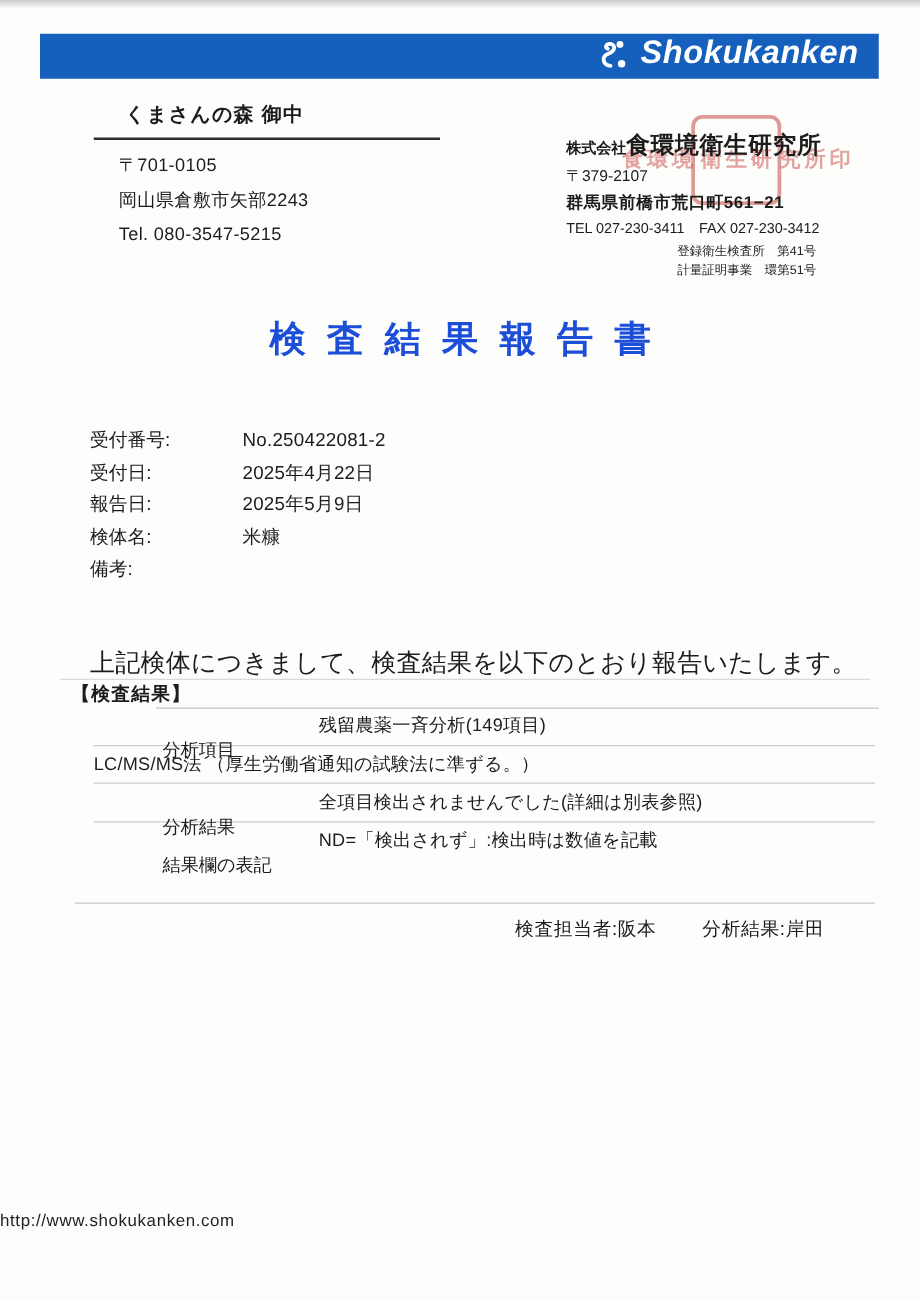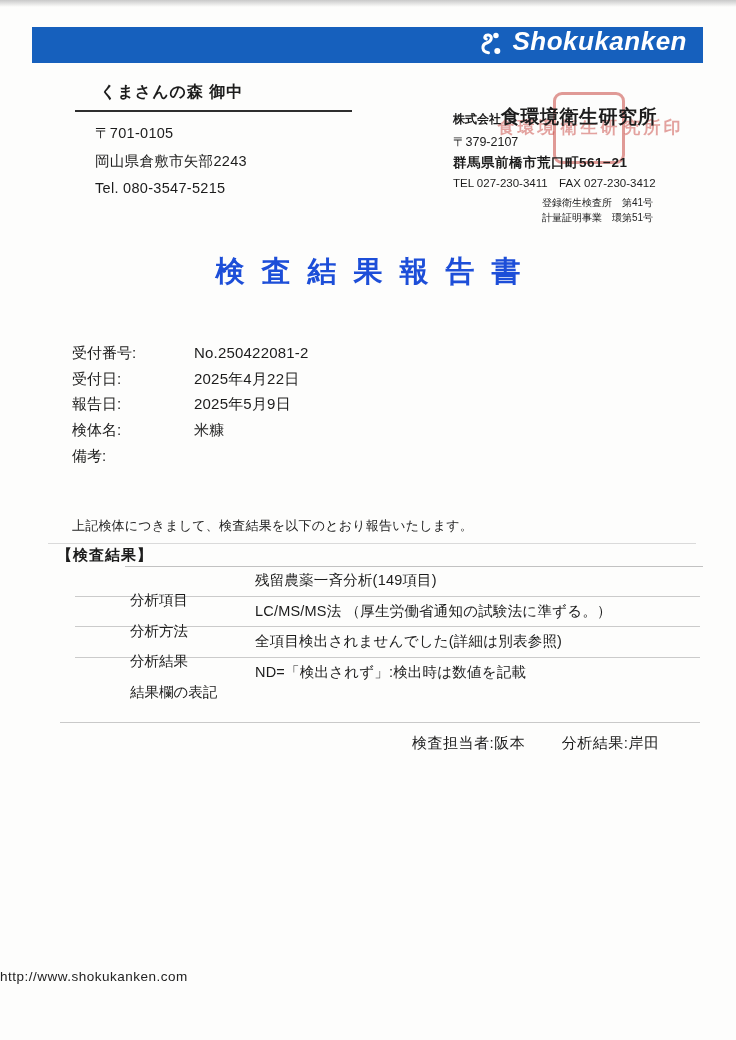--- a/index.html
+++ b/index.html
@@ -68,7 +68,7 @@
   .meta-label { width:94px; }
   .meta-value { letter-spacing:0.2px; }
   
-  .statement { position:absolute; left:72px; top:517px; font-size:13px; letter-spacing:0.2px; }
+  .statement { position:absolute; left:72px; top:517px; font-size:20px; letter-spacing:0.2px; }
   
   .results-topline { position:absolute; left:48px; top:543px; width:648px; height:1px; background:#dadada; }
   .results-heading { position:absolute; left:57px; top:546px; font-size:15px; font-weight:bold; letter-spacing:1px; }

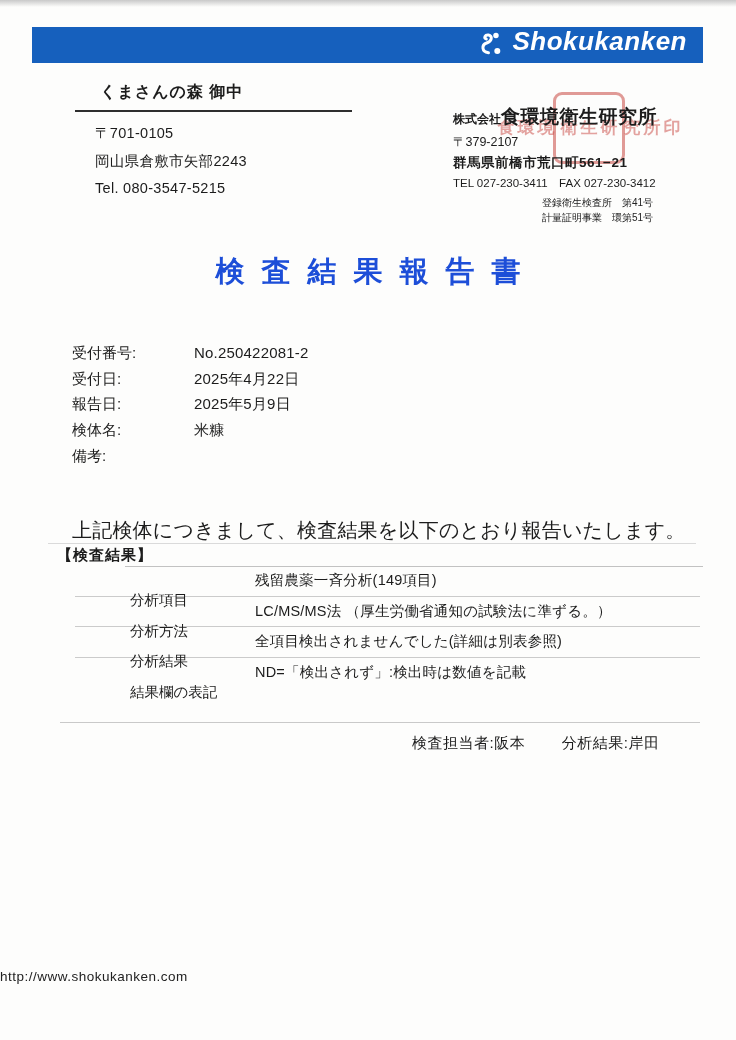--- a/index.html
+++ b/index.html
@@ -166,7 +166,6 @@
       <span class="rt-value">残留農薬一斉分析(149項目)</span>
     </div>
     <div class="rt-row sep">
-      <span class="rt-label">分析方法</span>
       <span class="rt-value">LC/MS/MS法 （厚生労働省通知の試験法に準ずる。）</span>
     </div>
     <div class="rt-row sep">

